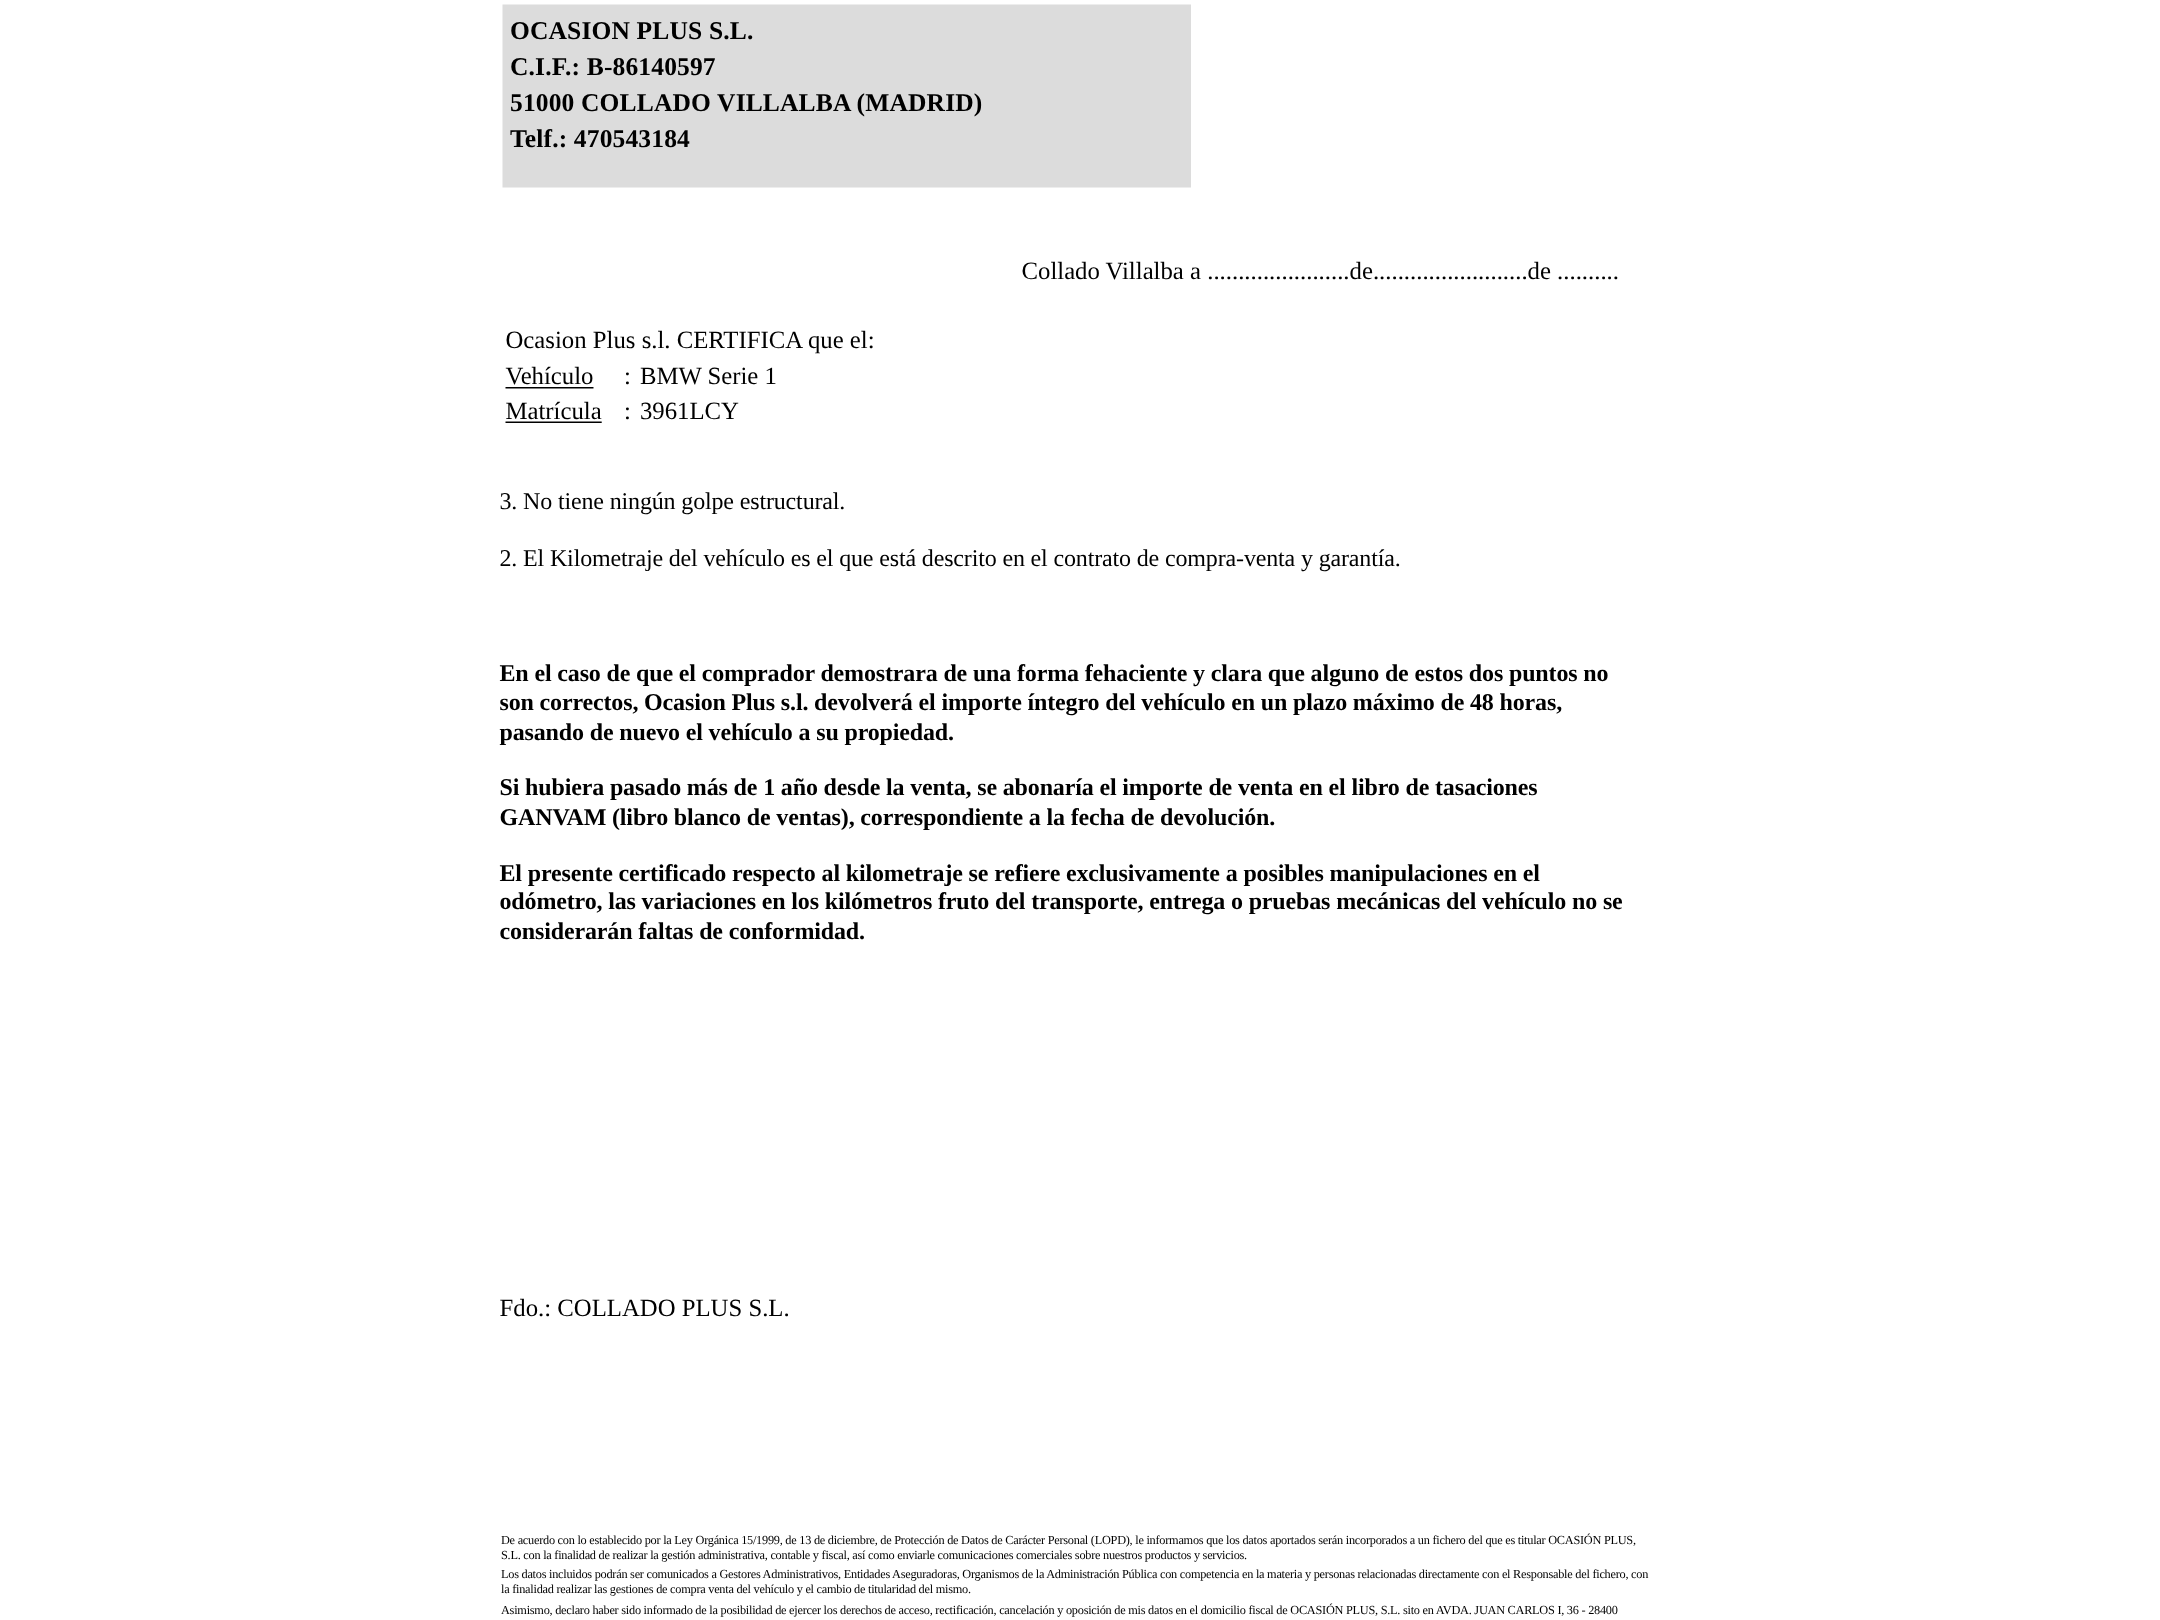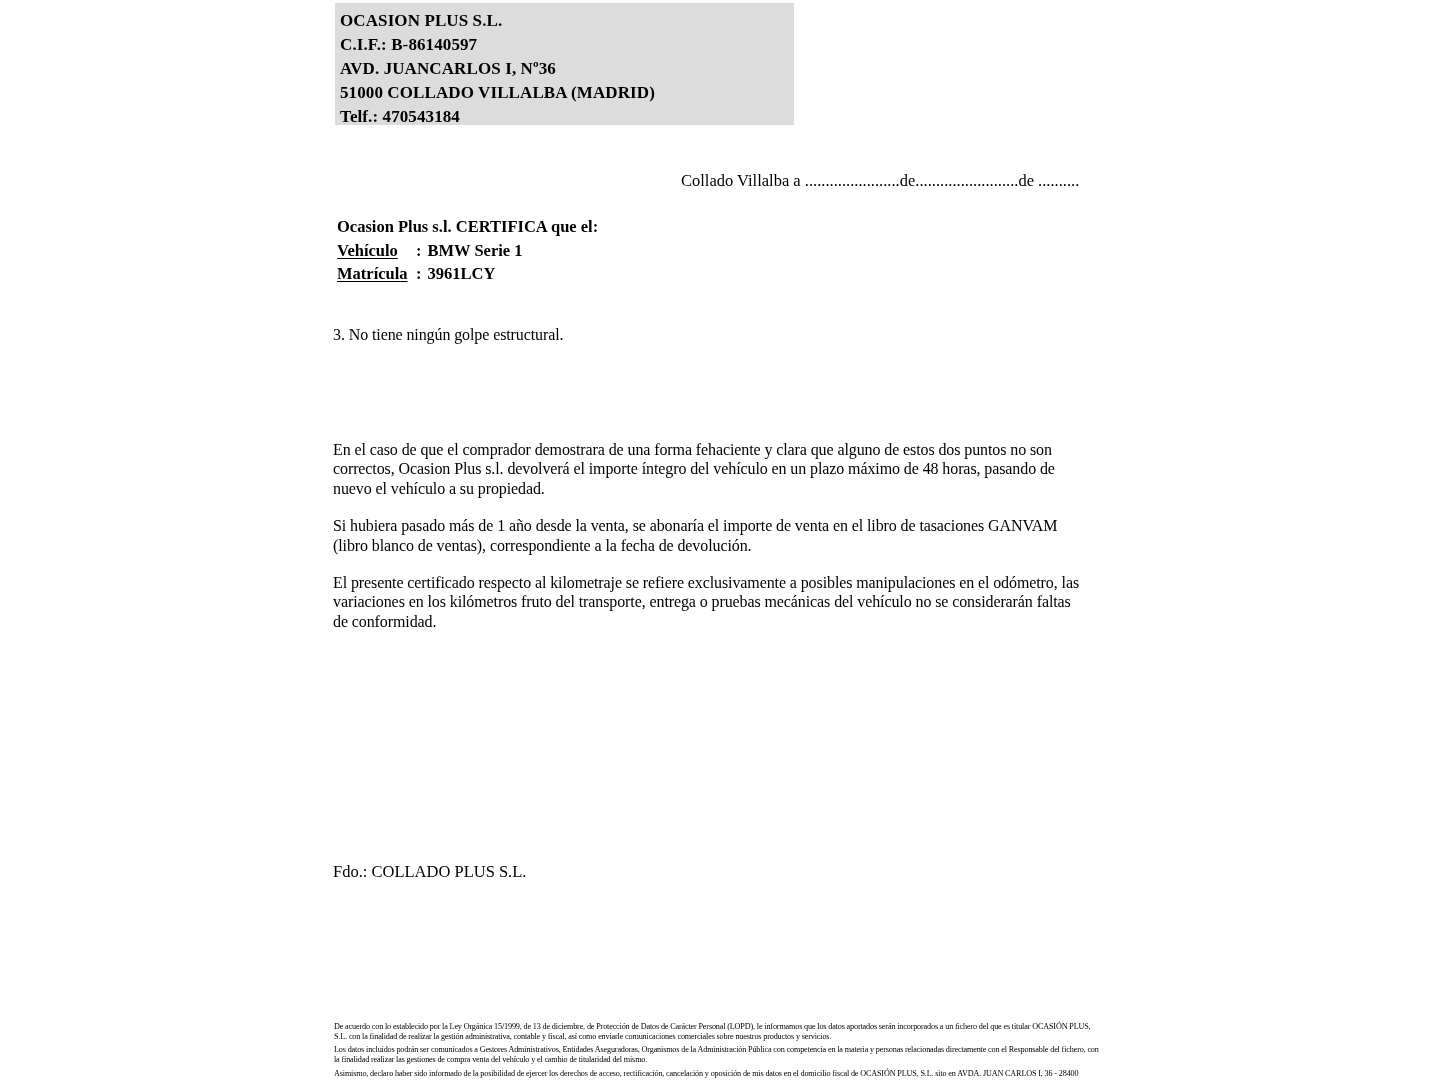--- a/index.html
+++ b/index.html
@@ -126,7 +126,6 @@
   <div class="header-block">
     <div>OCASION PLUS S.L.</div>
     <div>C.I.F.: B-86140597</div>
-    <div>AVD. JUANCARLOS I, Nº36</div>
     <div>51000 COLLADO VILLALBA (MADRID)</div>
     <div>Telf.: 470543184</div>
   </div>

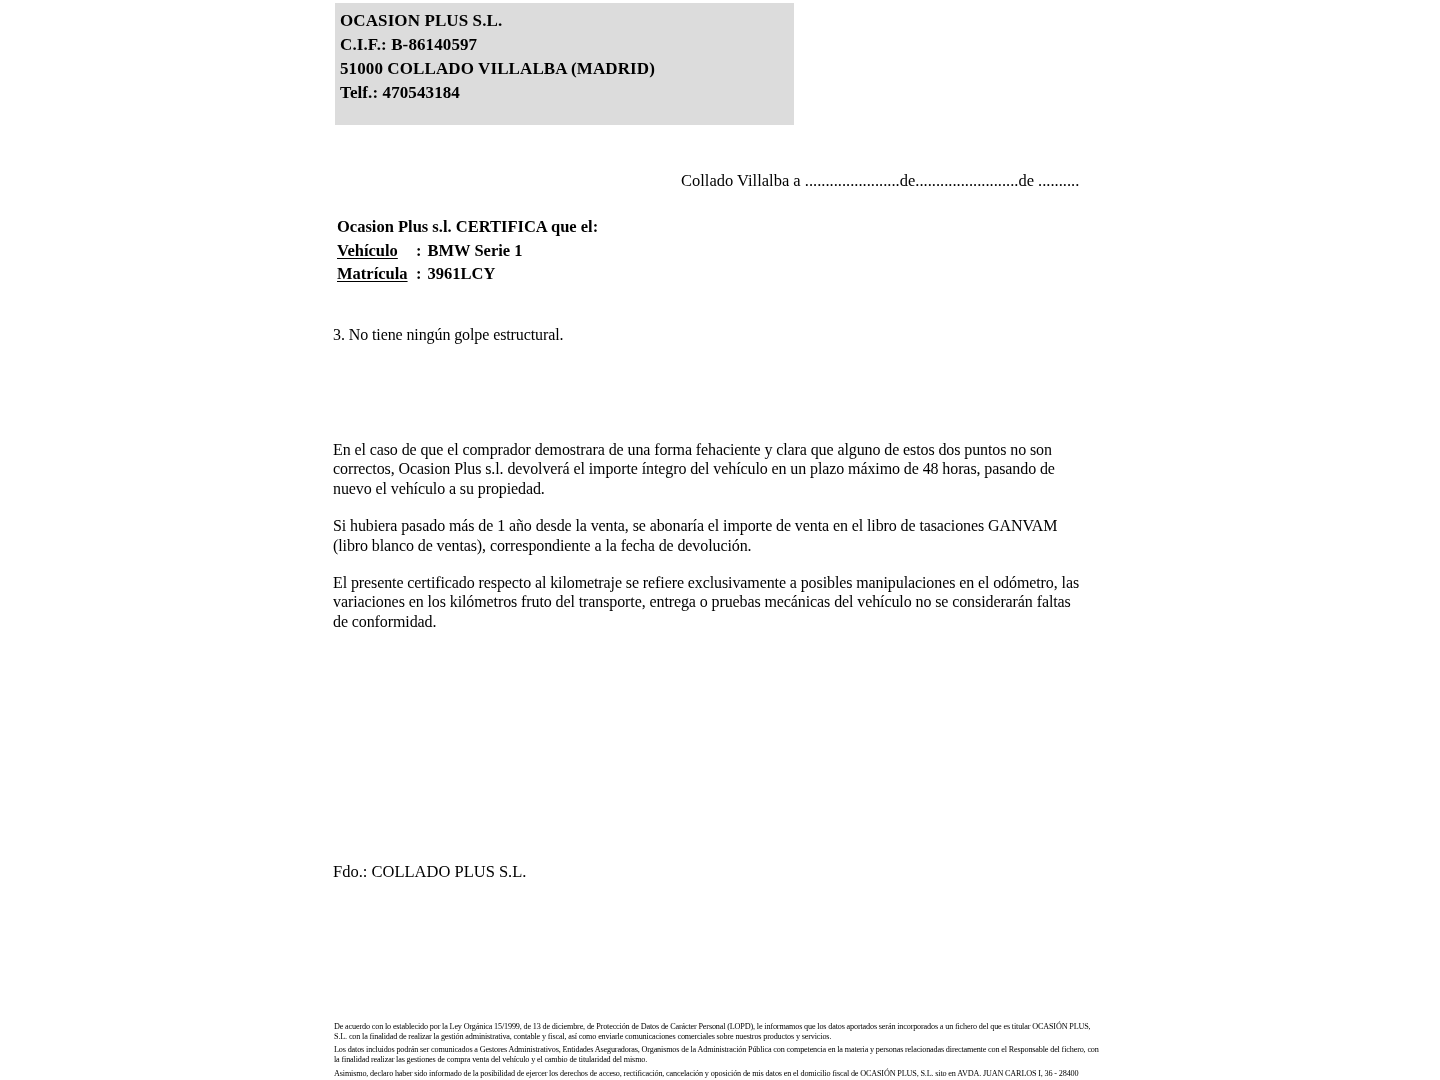--- a/index.html
+++ b/index.html
@@ -50,7 +50,6 @@
     top: 215px;
     font-size: 16.5px;
     line-height: 23.5px;
-    font-weight: bold;
   }
   .field-label {
     display: inline-block;

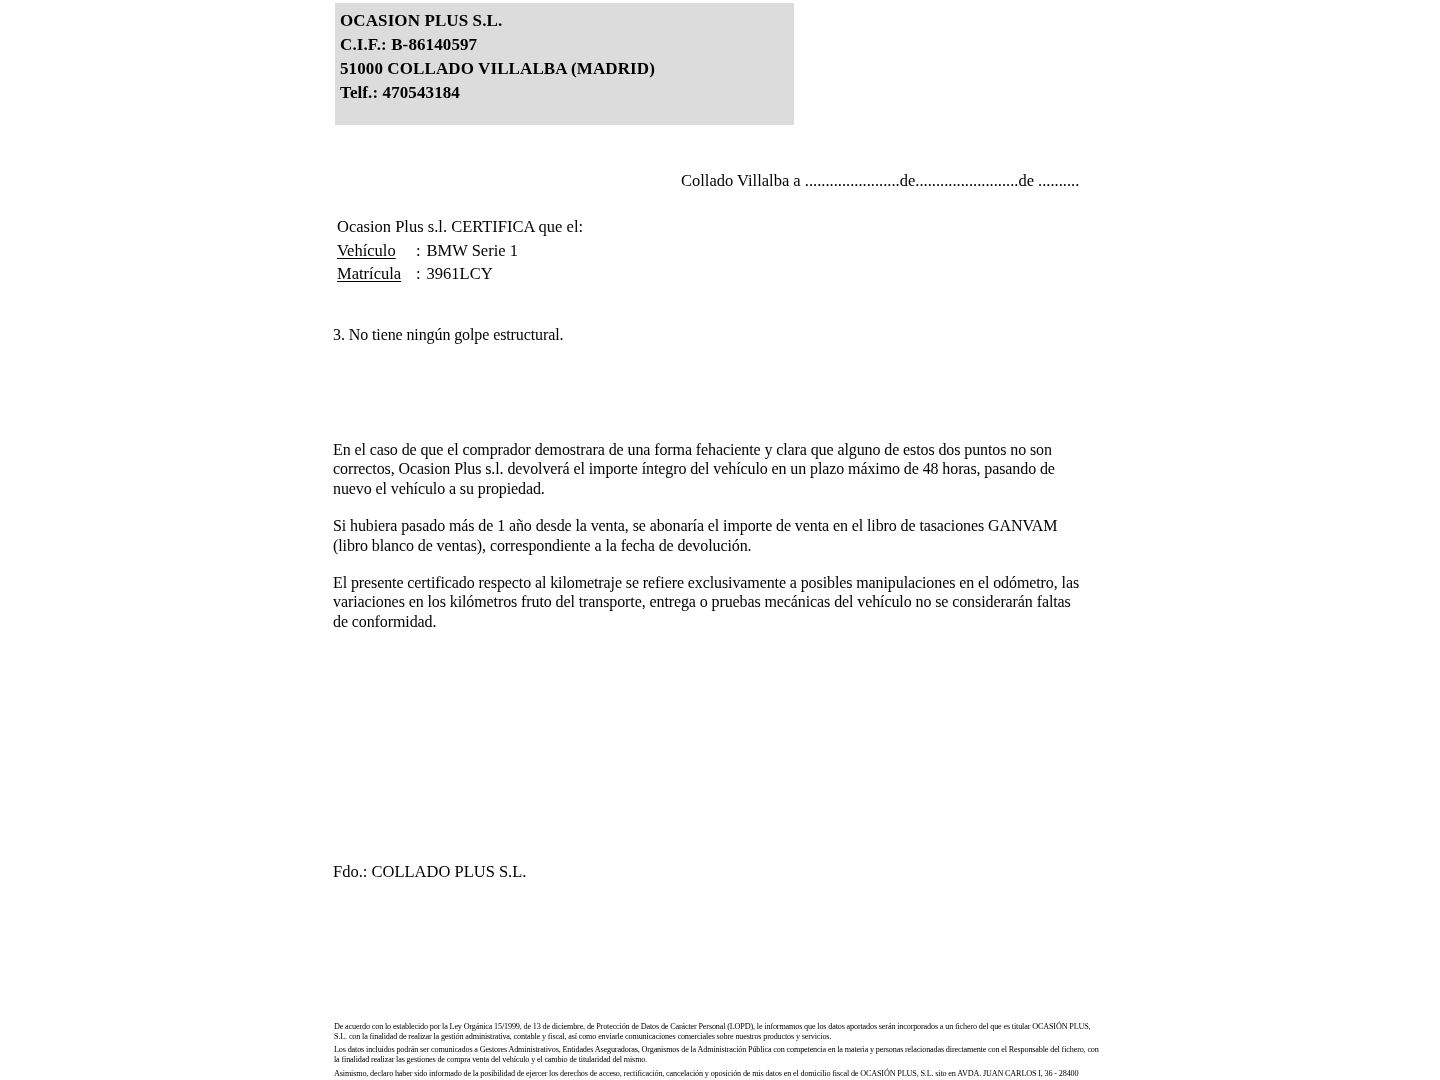--- a/index.html
+++ b/index.html
@@ -143,6 +143,7 @@
 
   <div class="points">
     <p class="point">3. No tiene ningún golpe estructural.</p>
+    <p class="point">2. El Kilometraje del vehículo es el que está descrito en el contrato de compra-venta y garantía.</p>
   </div>
 
   <div class="paragraphs">

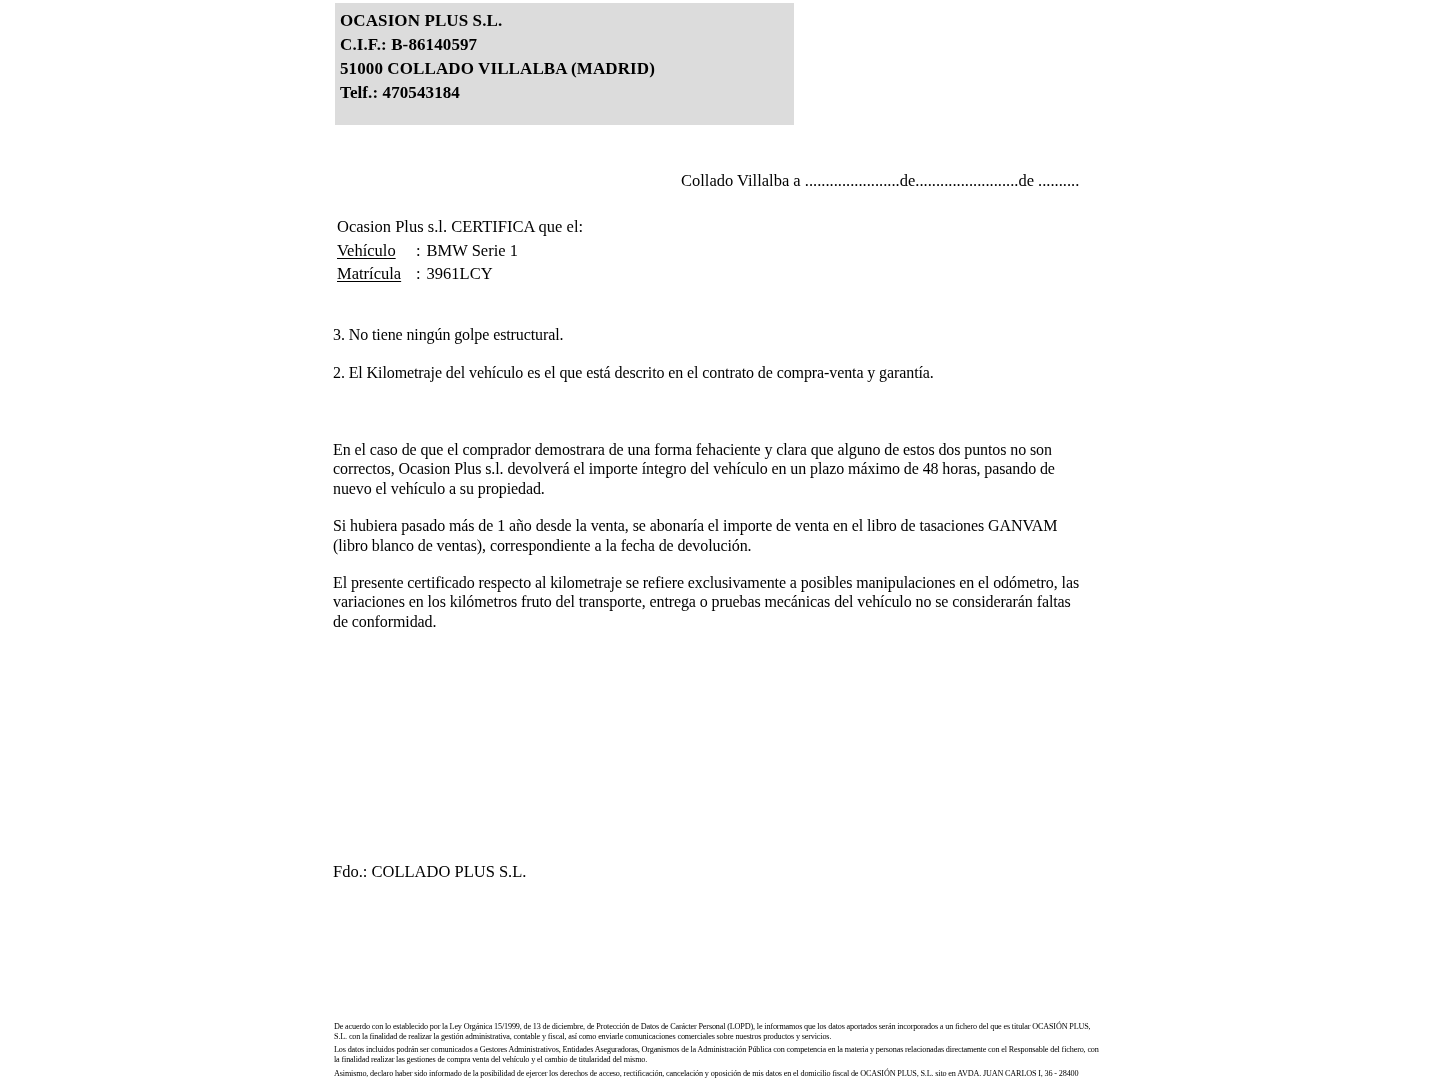--- a/index.html
+++ b/index.html
@@ -88,6 +88,7 @@
   }
   .paragraphs p {
     margin: 0 14px 18px 0;
+    font-weight: bold;
   }
   .paragraphs p.gap-lg {
     margin-bottom: 20px;

